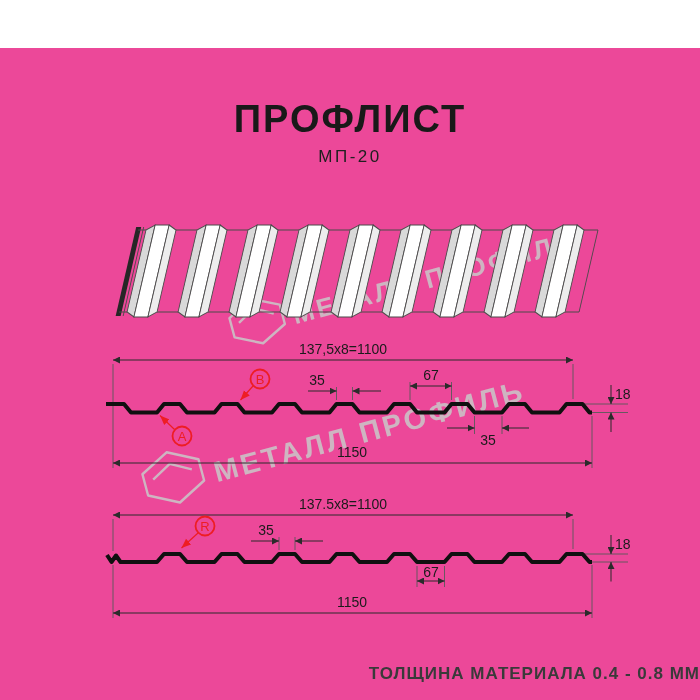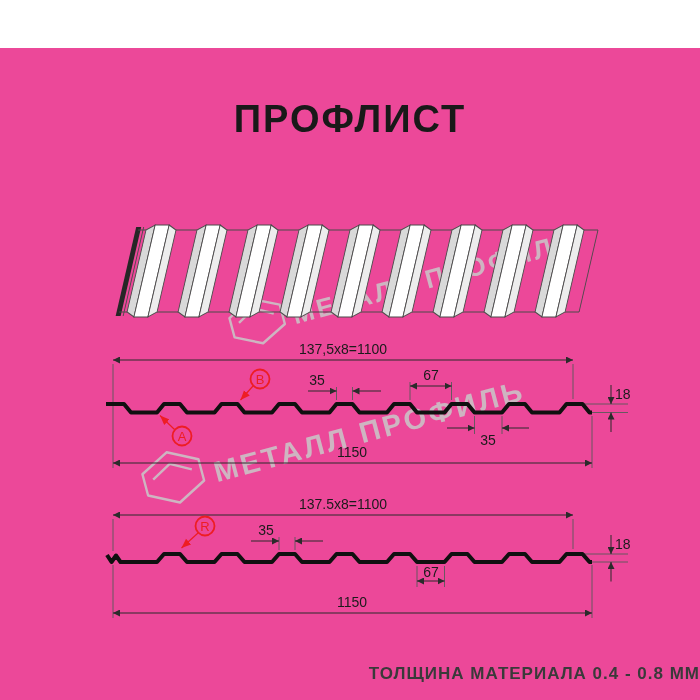--- a/index.html
+++ b/index.html
@@ -34,6 +34,7 @@
 <div class="page">
 
   <div class="title">ПРОФЛИСТ</div>
+  <div class="subtitle">МП-20</div>
 
   <svg width="700" height="700" viewBox="0 0 700 700">
     <defs>

